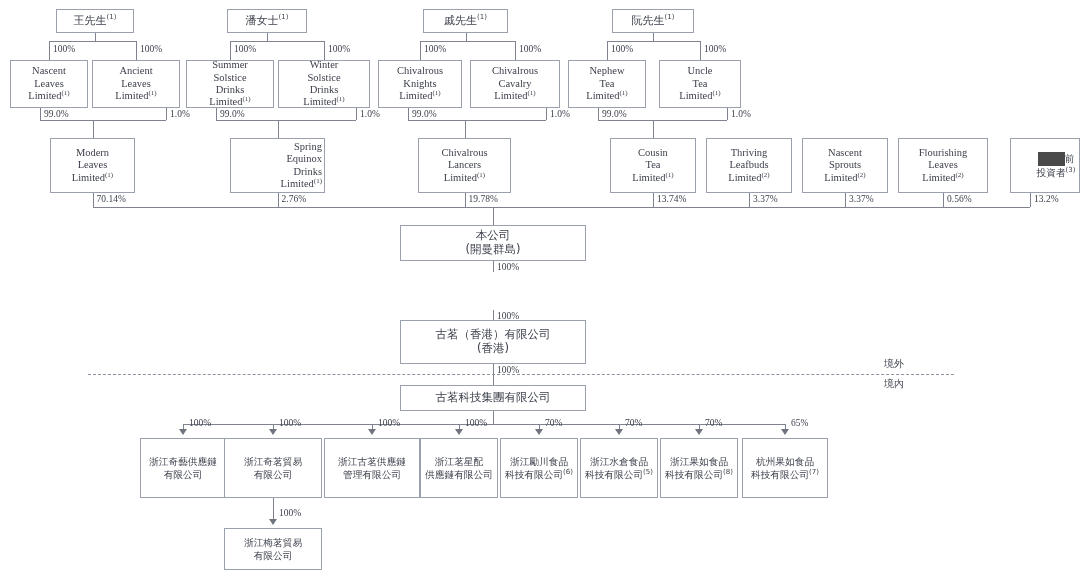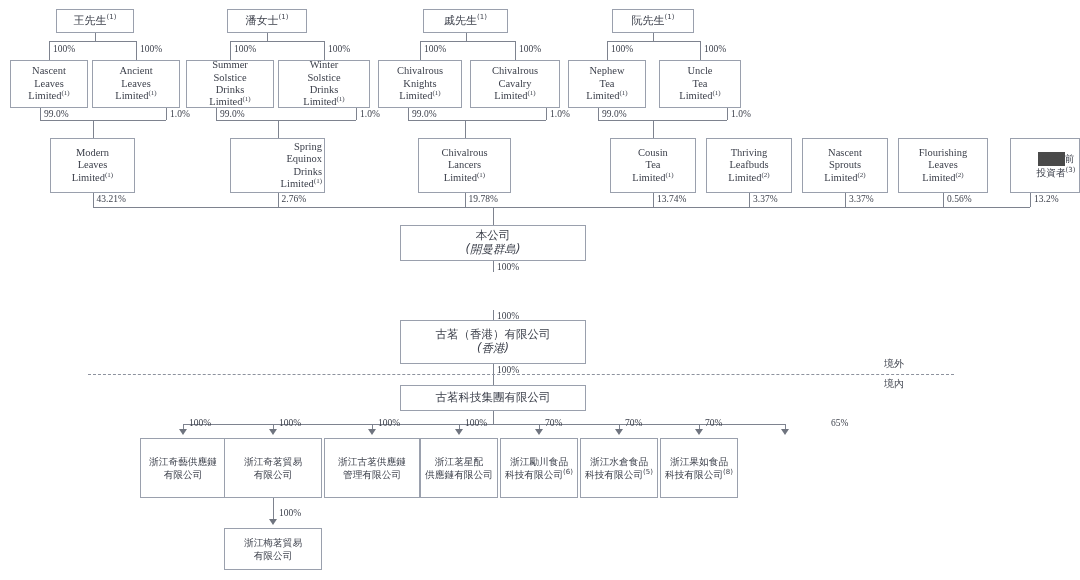--- a/index.html
+++ b/index.html
@@ -165,7 +165,7 @@
     <div class="pct" style="left:602px;top:109px;">99.0%</div>
     <div class="pct" style="left:731px;top:109px;">1.0%</div>
     <div class="ln lnv" style="left:92.5px;top:193px;height:14px;"></div>
-    <div class="pct" style="left:96.5px;top:194px;">43.21%</div>
+    <div class="pct" style="left:96.5px;top:194px;">70.14%</div>
     <div class="ln lnv" style="left:277.5px;top:193px;height:14px;"></div>
     <div class="pct" style="left:281.5px;top:194px;">2.76%</div>
     <div class="ln lnv" style="left:464.5px;top:193px;height:14px;"></div>

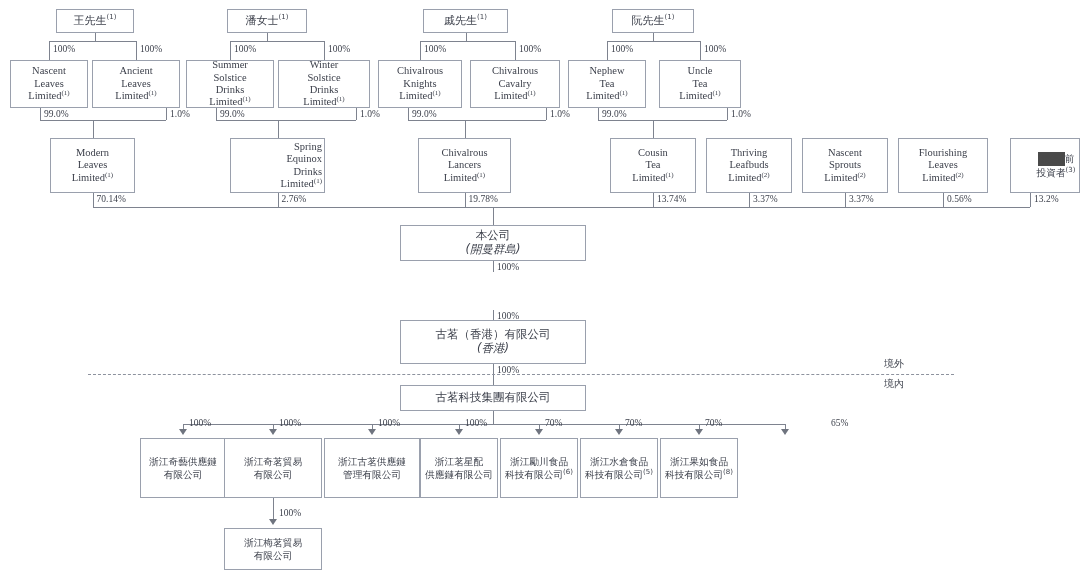--- a/index.html
+++ b/index.html
@@ -23,7 +23,7 @@
   .cn{font-size:11px;font-family:"DejaVu Sans","Liberation Sans",sans-serif;}
   .cn-sm{font-size:9.7px;font-family:"DejaVu Sans","Liberation Sans",sans-serif;line-height:1.35;}
   .cn-mid{font-size:11.5px;font-family:"DejaVu Sans","Liberation Sans",sans-serif;}
-  .ital{font-style:italic;}
+  .ital{}
   sup{font-size:7px;vertical-align:super;line-height:0;}
 
   .ln{position:absolute;background:#7e838f;}

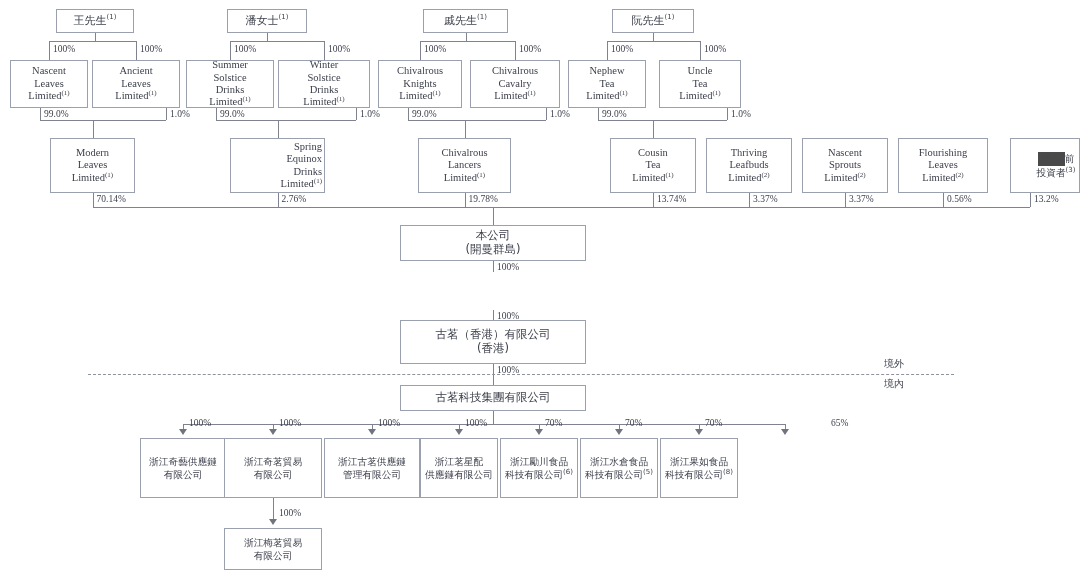--- a/index.html
+++ b/index.html
@@ -246,7 +246,7 @@
     </div>
     <div class="ln lnv" style="left:785px;top:424px;height:6px;"></div>
     <div class="arr" style="left:781px;top:429px;"></div>
-    <div class="pct" style="left:791px;top:418px;margin-left:40px;">65%</div>
+    <div class="pct" style="left:791px;top:418px;">65%</div>
     <div class="ln lnv" style="left:273px;top:498px;height:22px;"></div>
     <div class="arr" style="left:269px;top:519px;"></div>
     <div class="pct" style="left:279px;top:508px;">100%</div>

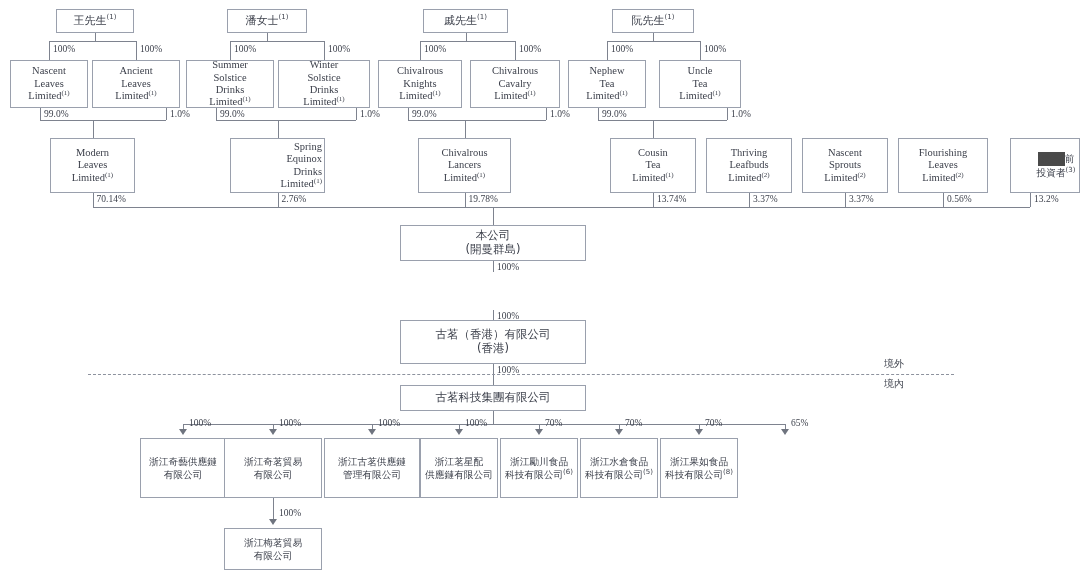--- a/index.html
+++ b/index.html
@@ -247,6 +247,9 @@
     <div class="ln lnv" style="left:785px;top:424px;height:6px;"></div>
     <div class="arr" style="left:781px;top:429px;"></div>
     <div class="pct" style="left:791px;top:418px;">65%</div>
+    <div class="box" style="left:742px;top:438px;width:86px;height:60px;">
+      <div class="inner cn-sm">杭州果如食品<br>科技有限公司<sup>(7)</sup></div>
+    </div>
     <div class="ln lnv" style="left:273px;top:498px;height:22px;"></div>
     <div class="arr" style="left:269px;top:519px;"></div>
     <div class="pct" style="left:279px;top:508px;">100%</div>

